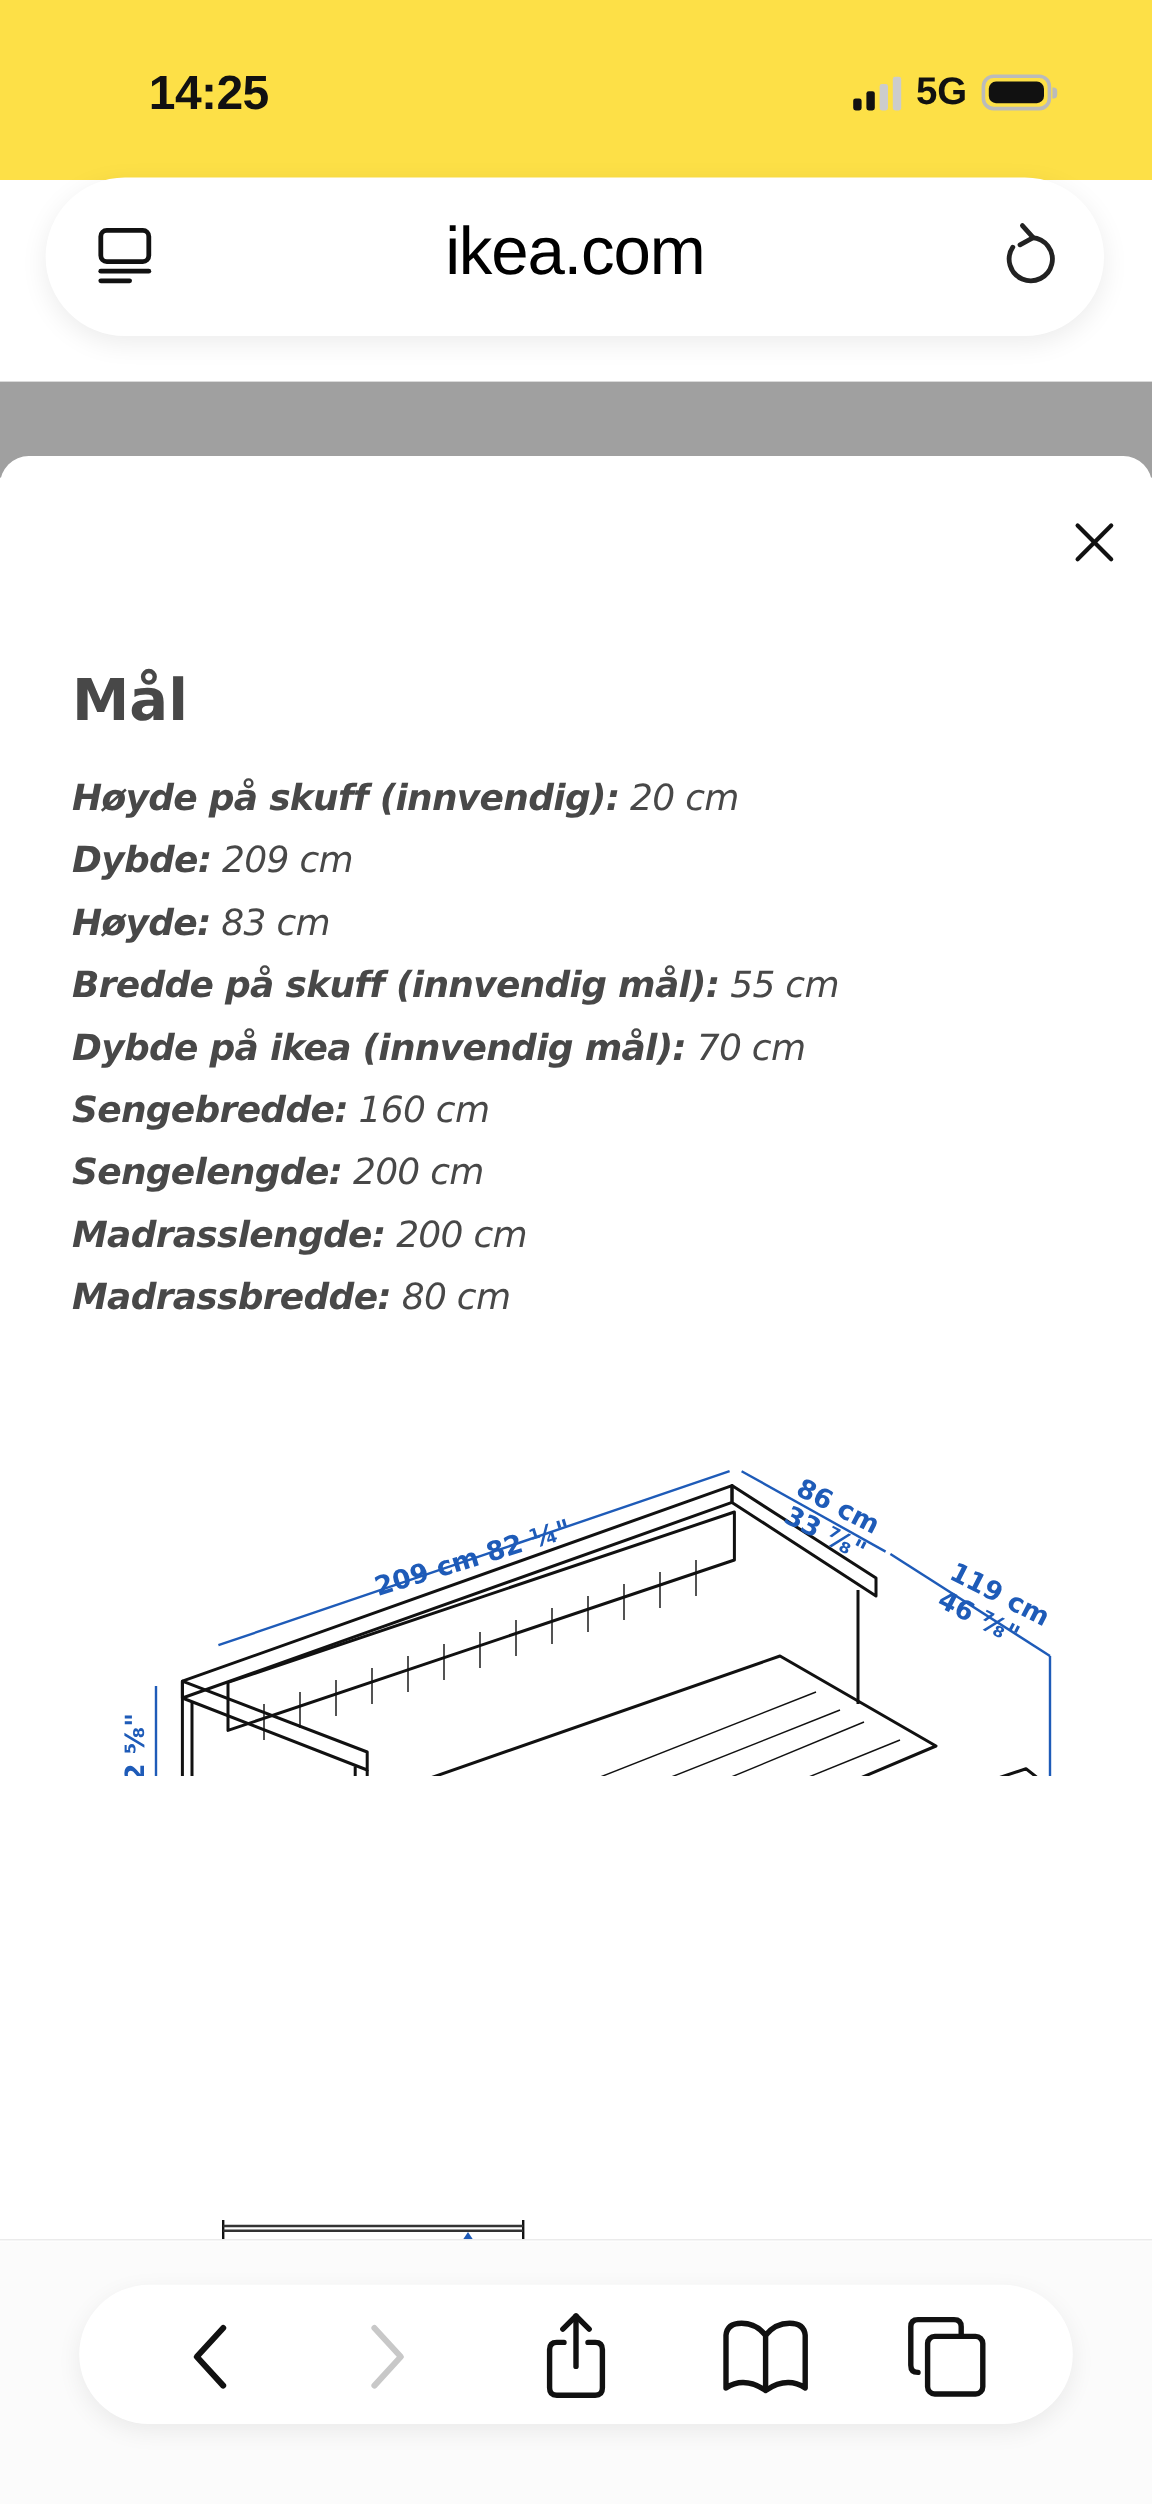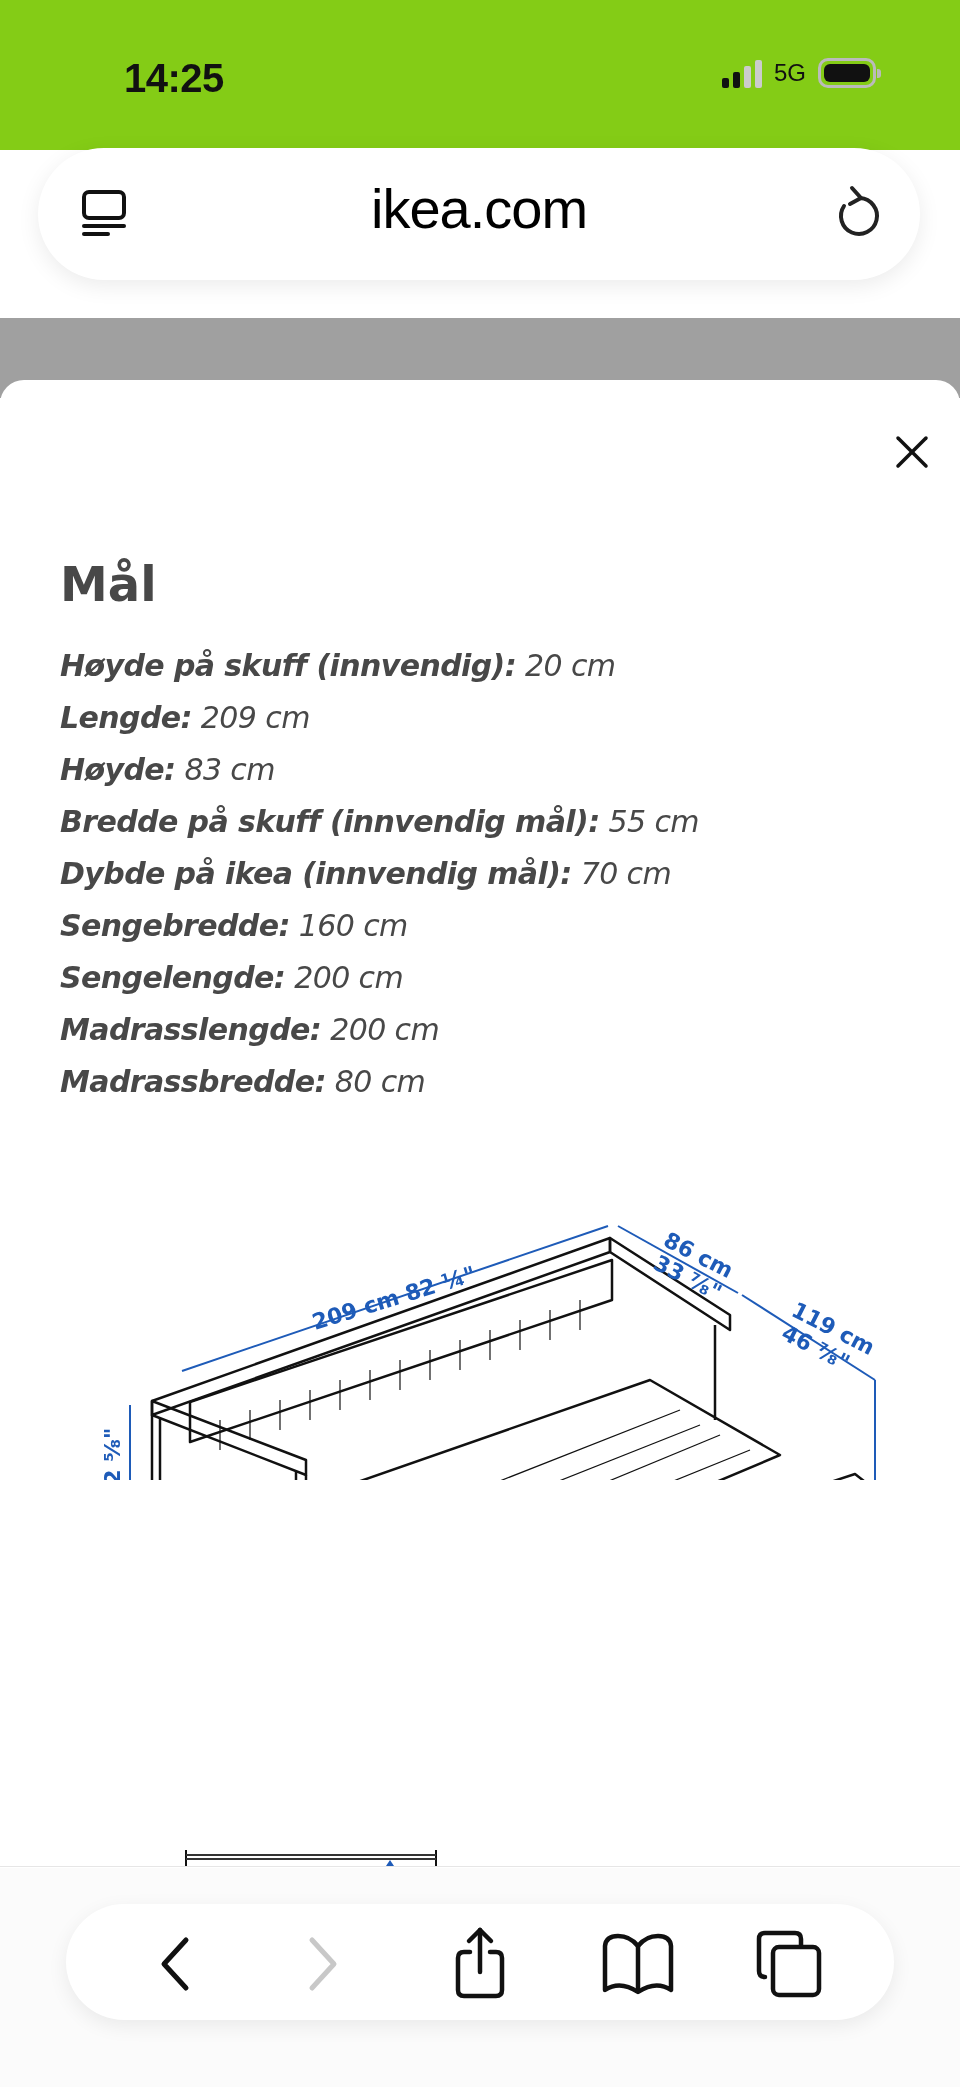--- a/index.html
+++ b/index.html
@@ -6,7 +6,7 @@
     html, body { width: 960px; height: 2087px; overflow: hidden; background: #ffffff; }
     body { position: relative; font-family: "Liberation Sans", sans-serif; color: #111; }
 
-    .status-bar { position: absolute; left: 0; top: 0; width: 960px; height: 150px; background: #84cc16; }
+    .status-bar { position: absolute; left: 0; top: 0; width: 960px; height: 150px; background: #fde047; }
     .status-time { position: absolute; left: 124px; top: 56px; font-size: 40px; font-weight: 700; letter-spacing: -0.5px; color: #111; }
     .status-right { position: absolute; right: 84px; top: 58px; display: flex; align-items: center; gap: 12px; }
     .signal { display: flex; align-items: flex-end; gap: 4px; height: 30px; }

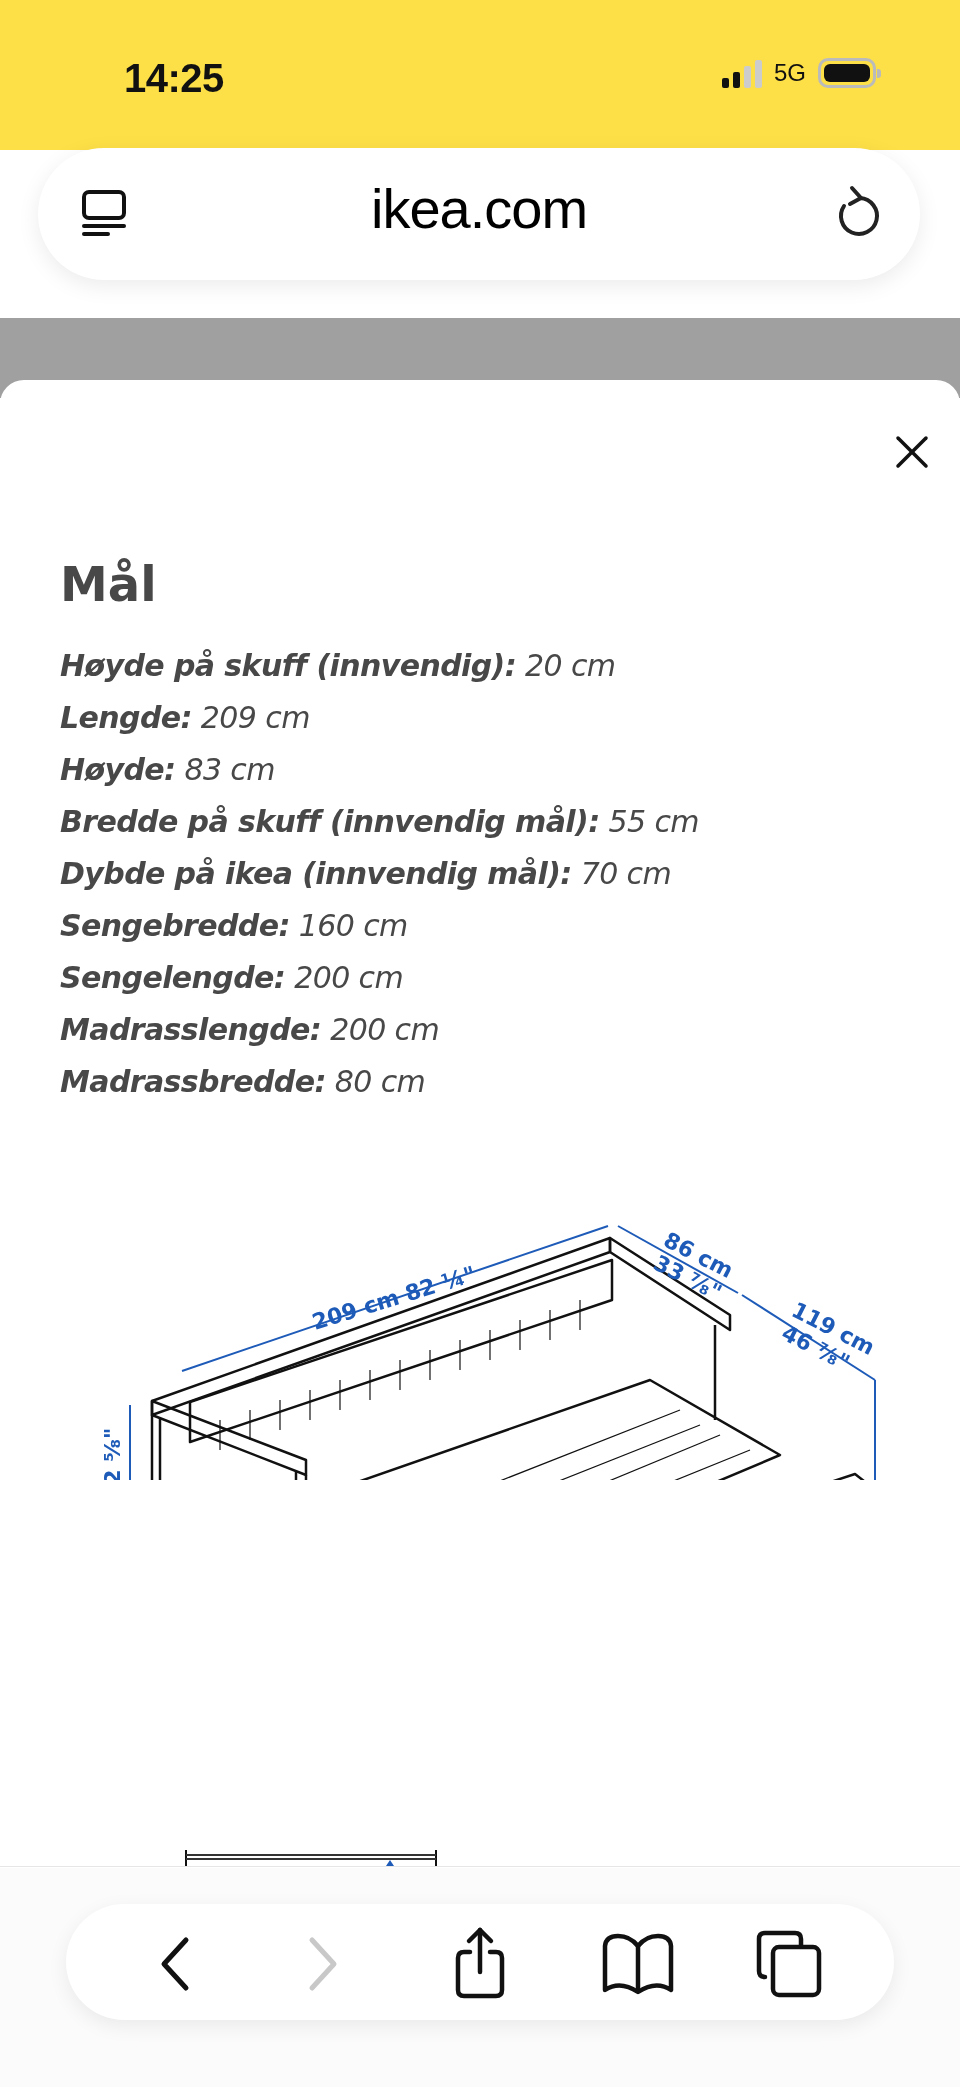--- a/index.html
+++ b/index.html
@@ -11,7 +11,7 @@
     .status-right { position: absolute; right: 84px; top: 58px; display: flex; align-items: center; gap: 12px; }
     .signal { display: flex; align-items: flex-end; gap: 4px; height: 30px; }
     .signal span { display: block; width: 7px; border-radius: 2px; }
-    .net-label { font-size: 24px; font-weight: 400; color: #111; }
+    .net-label { font-size: 32px; font-weight: 700; color: #111; }
     .battery { width: 58px; height: 30px; border: 3px solid #bbb; border-radius: 10px; position: relative; padding: 3px; }
     .battery .fill { width: 100%; height: 100%; background: #111; border-radius: 6px; }
     .battery::after { content: ""; position: absolute; right: -8px; top: 8px; width: 4px; height: 9px; background: #bbb; border-radius: 0 3px 3px 0; }

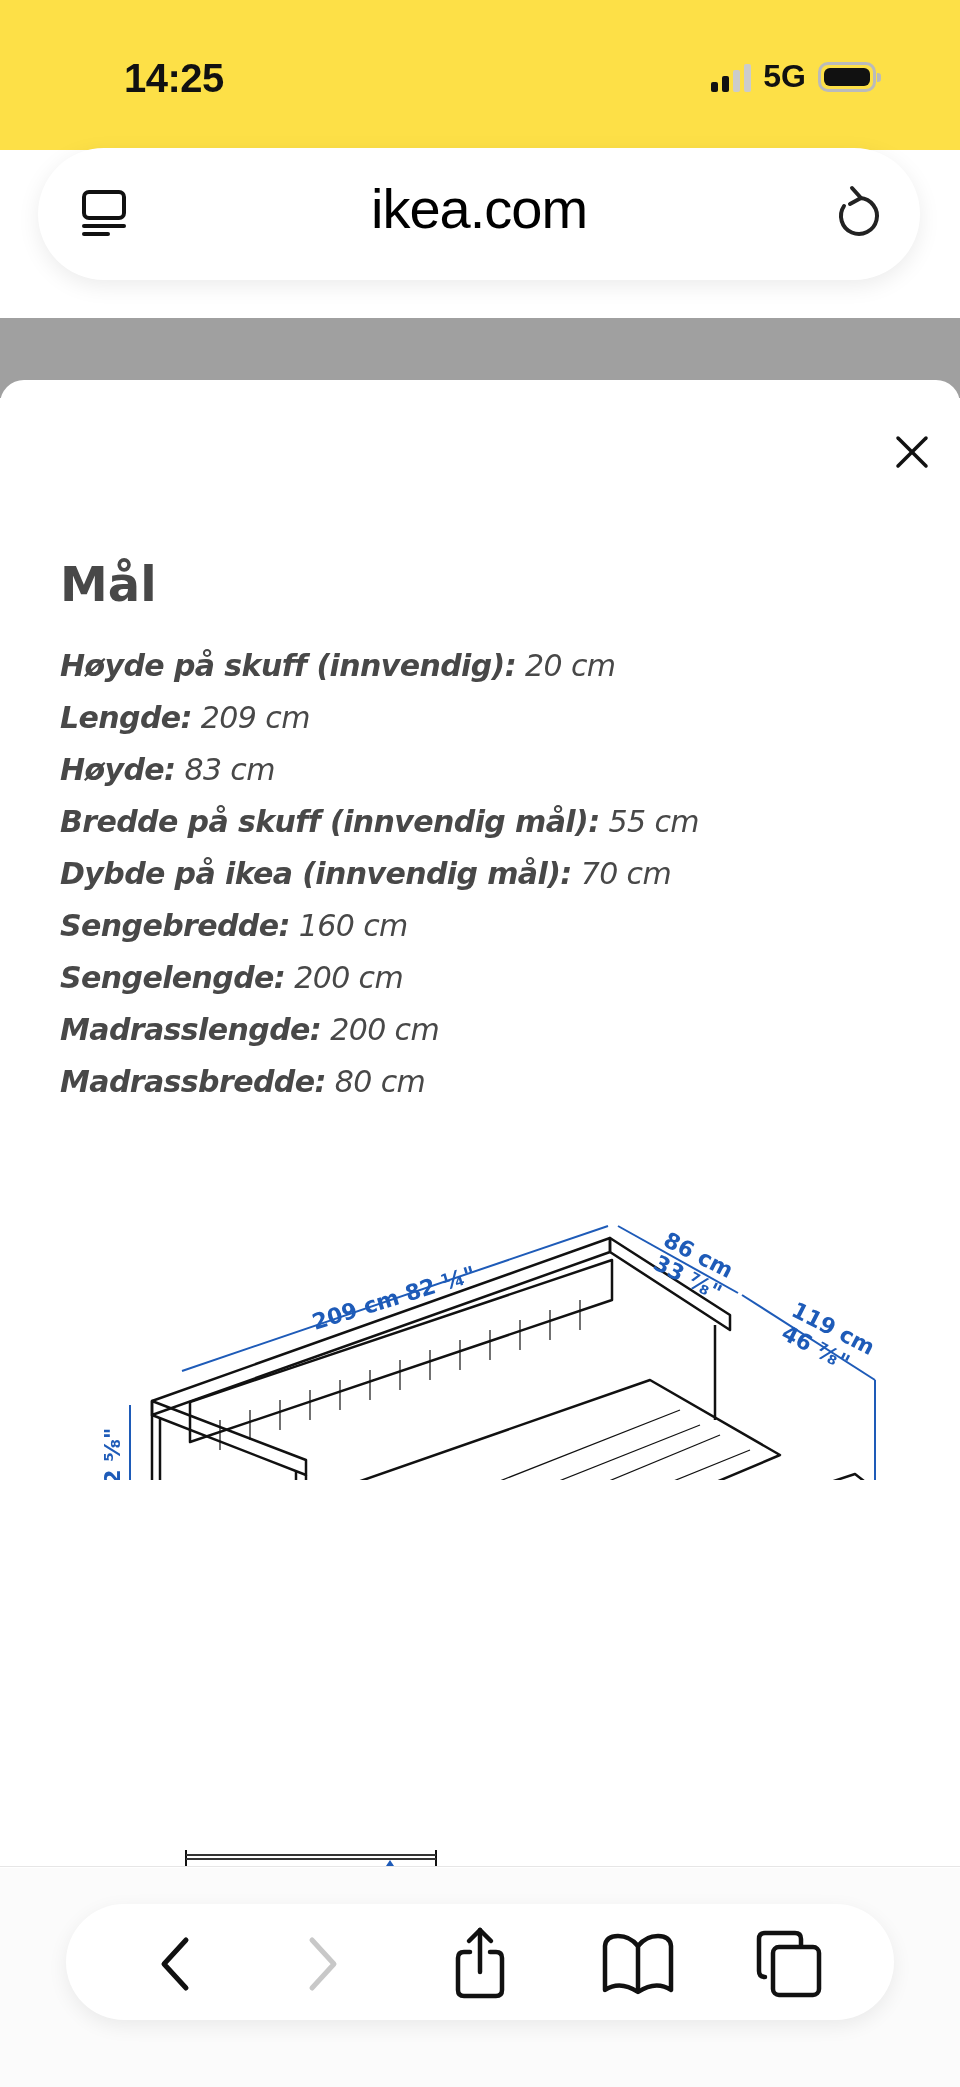--- a/index.html
+++ b/index.html
@@ -87,7 +87,7 @@
 
   <ul class="dims-list">
     <li><span class="lbl">Høyde på skuff (innvendig):</span> <span class="val">20 cm</span></li>
-    <li><span class="lbl">Lengde:</span> <span class="val">209 cm</span></li>
+    <li><span class="lbl">Dybde:</span> <span class="val">209 cm</span></li>
     <li><span class="lbl">Høyde:</span> <span class="val">83 cm</span></li>
     <li><span class="lbl">Bredde på skuff (innvendig mål):</span> <span class="val">55 cm</span></li>
     <li><span class="lbl">Dybde på ikea (innvendig mål):</span> <span class="val">70 cm</span></li>

